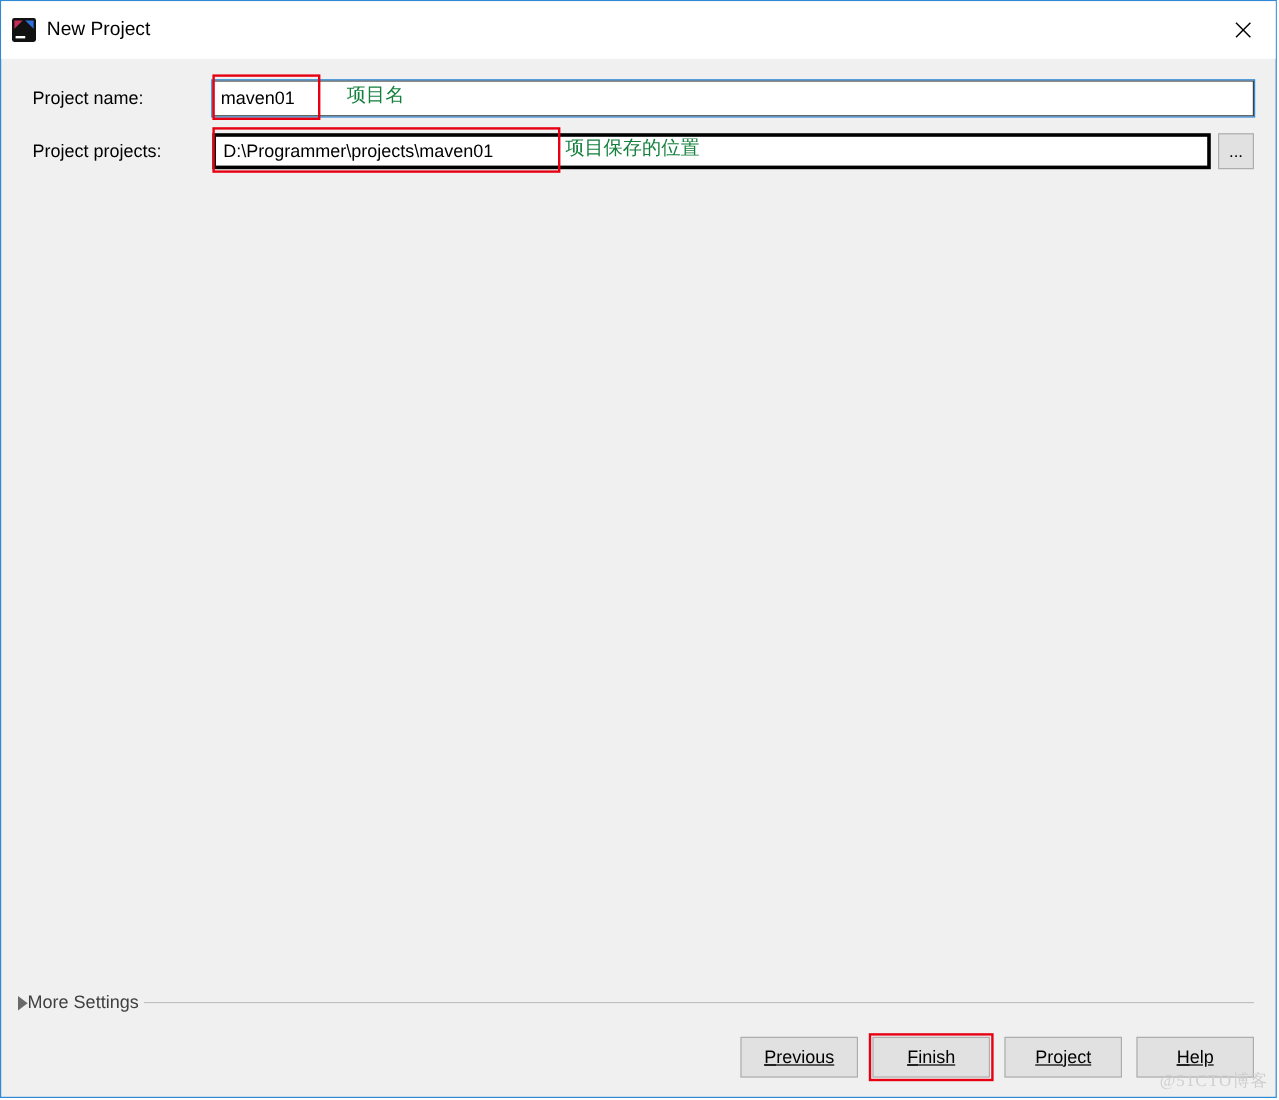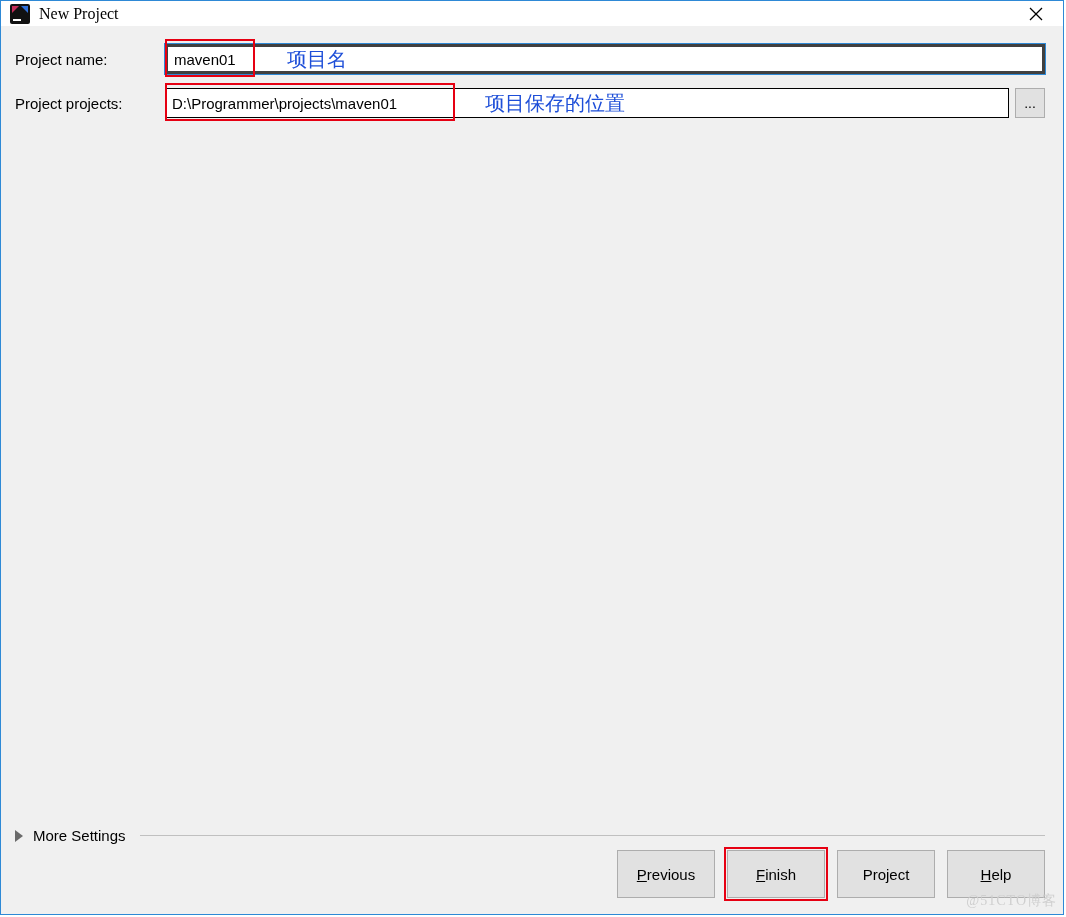--- a/index.html
+++ b/index.html
@@ -20,11 +20,10 @@
   }
   
   .titlebar {
-    height: 25px;
+    height: 48px;
     background: #ffffff;
     display: flex; align-items: center;
     padding: 0 4px 0 8px;
-    font-family: Liberation Serif, serif;
   }
   .titlebar .ij-icon {
     width: 22px; height: 22px;

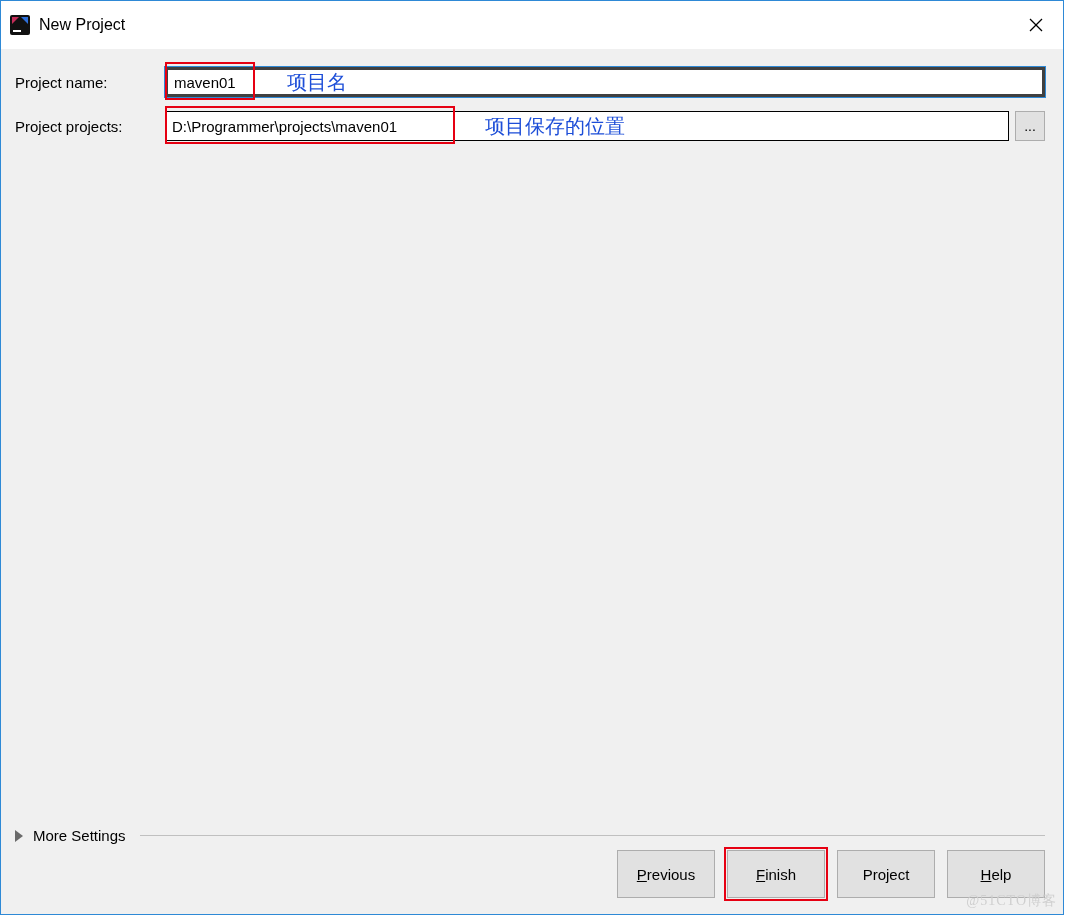--- a/index.html
+++ b/index.html
@@ -47,7 +47,7 @@
   
   .body {
     flex: 1;
-    padding: 18px 18px 0 14px;
+    padding: 18px 18px 0 26px;
     position: relative;
   }
   .form-row {

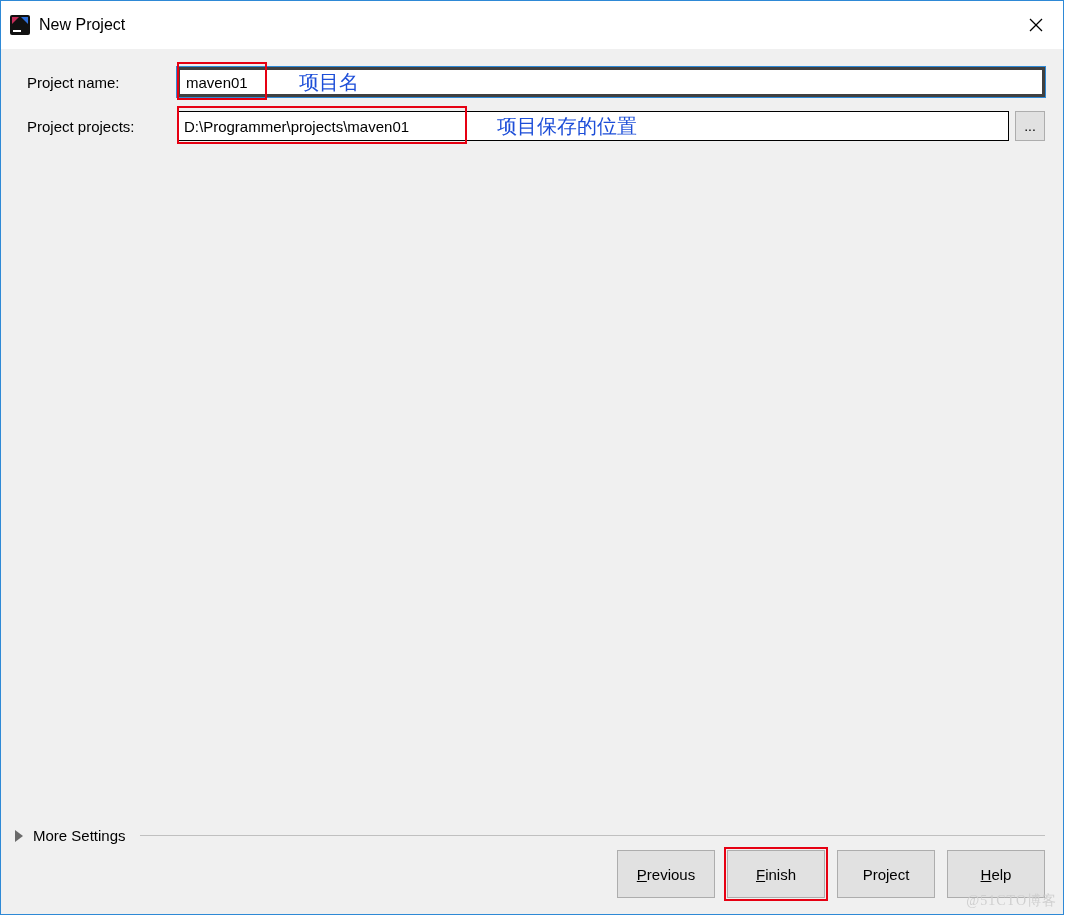--- a/index.html
+++ b/index.html
@@ -70,7 +70,7 @@
     color: #000;
   }
   .text-input.focused {
-    border: 3px solid #404040;
+    border: 1px solid #404040;
     outline: 1px solid #2e89d6;
   }
   .ell-btn {

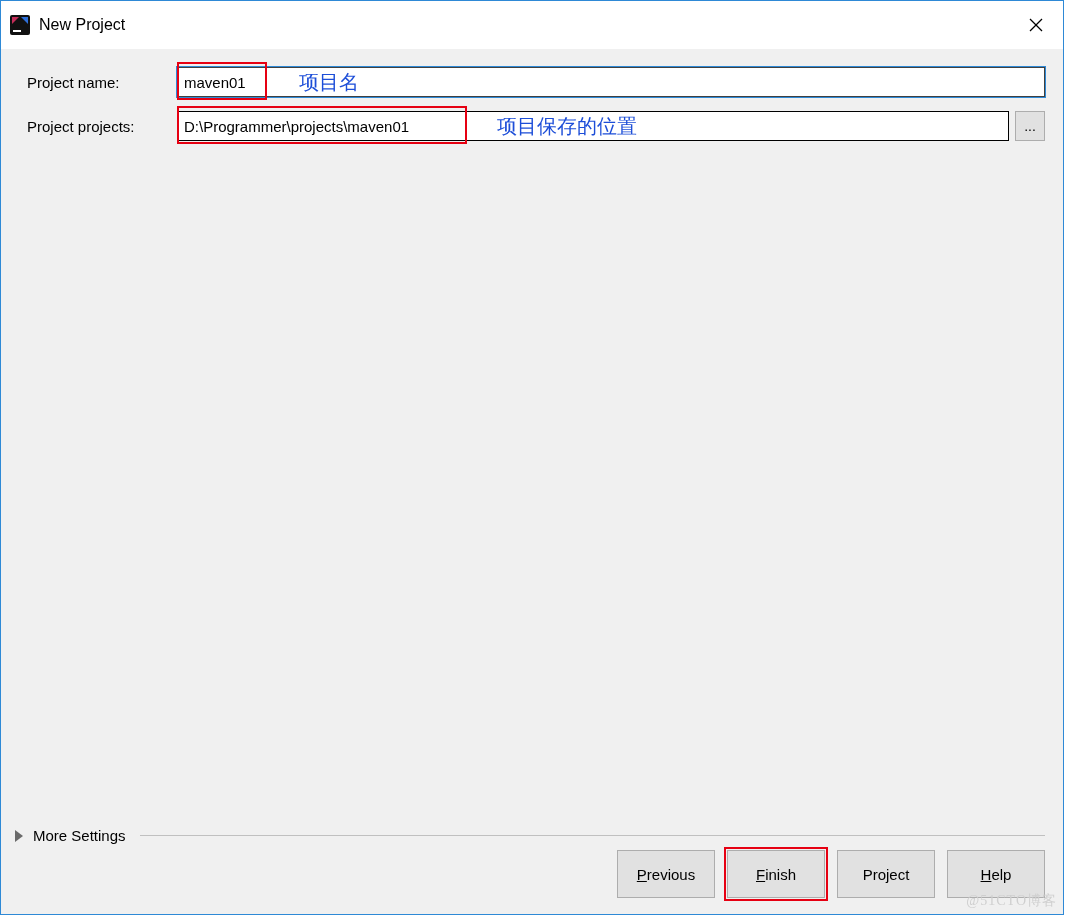--- a/index.html
+++ b/index.html
@@ -92,12 +92,11 @@
   }
   .anno-text {
     position: absolute;
-    color: #1d4ed8;
-    font-size: 20px;
+    color: #15803d;
+    font-size: 16px;
     pointer-events: none;
     z-index: 5;
     white-space: nowrap;
-    margin-left: 10px;
   }
 
   

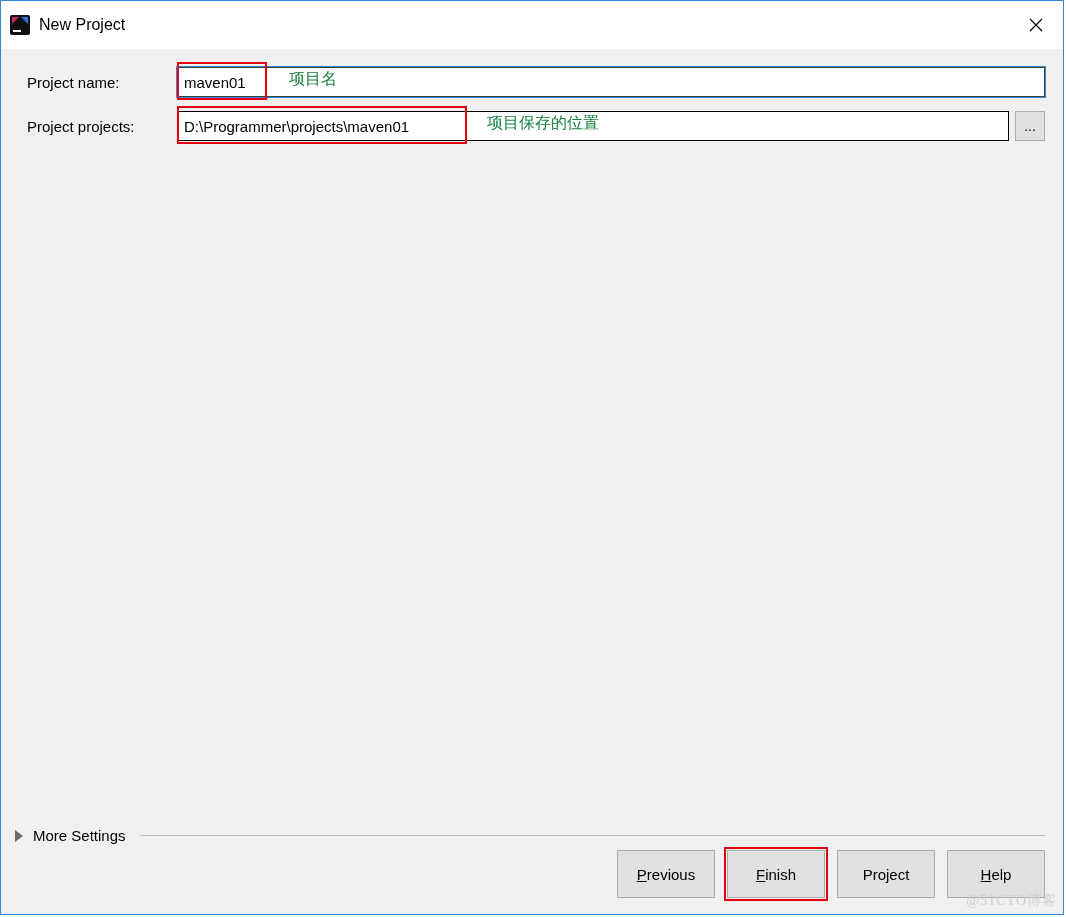--- a/index.html
+++ b/index.html
@@ -62,7 +62,7 @@
   .text-input {
     flex: 1;
     height: 30px;
-    border: 1px solid #000000;
+    border: 3px solid #000000;
     background: #fff;
     padding: 0 6px;
     font-family: inherit;

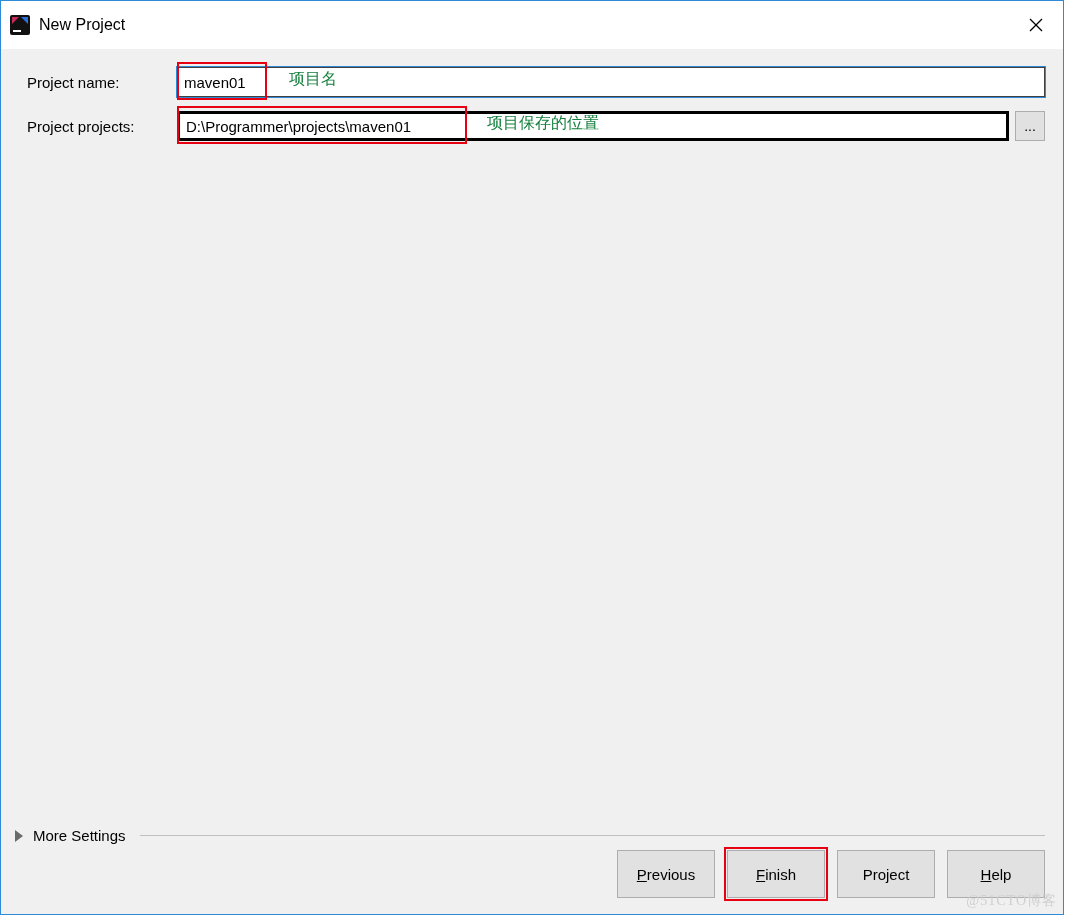--- a/index.html
+++ b/index.html
@@ -196,7 +196,7 @@
         <span>...</span>
       </div>
       <div class="anno-box" style="left:150px; top:-5px; width:290px; height:38px;"></div>
-      <span class="anno-text" style="left:460px; top:2px;">项目保存的位置</span>
+      <span class="anno-text" style="left:444px; top:2px;">项目保存的位置</span>
     </div>
 
     <div class="more-settings">

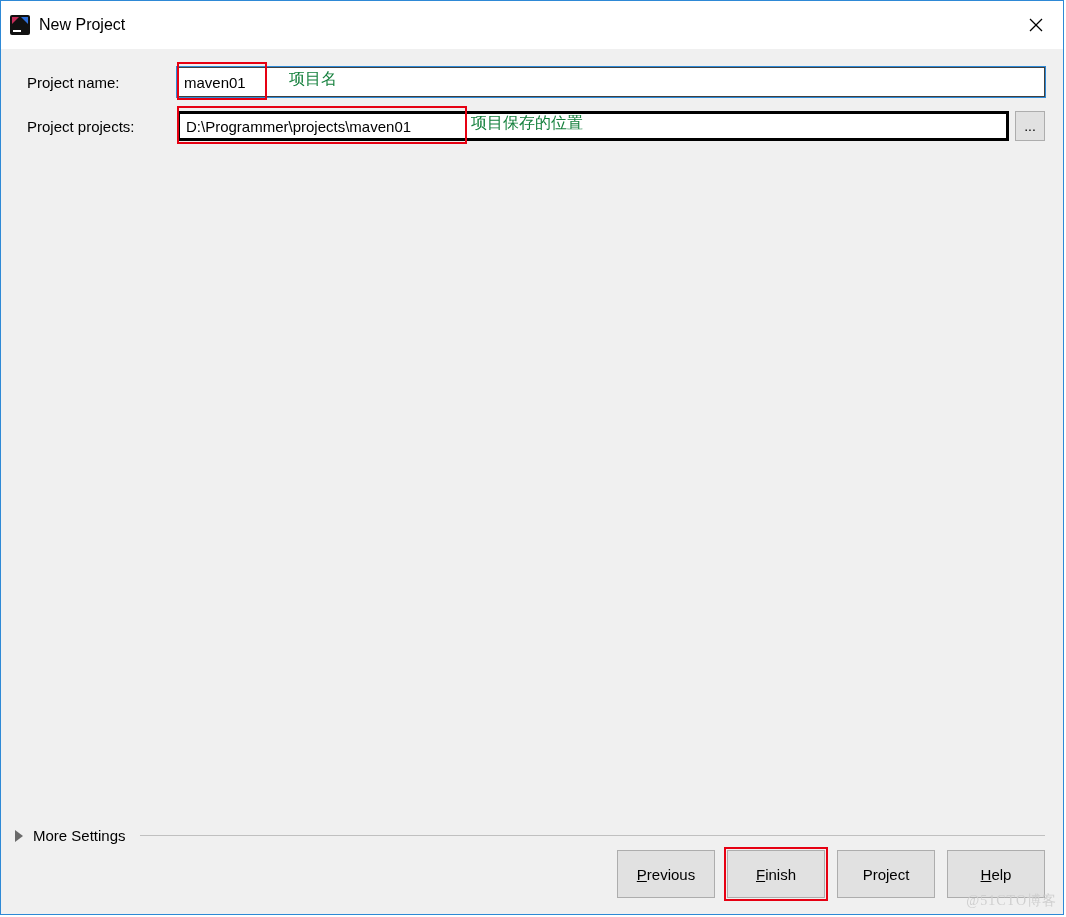--- a/index.html
+++ b/index.html
@@ -105,8 +105,7 @@
     left: 14px; right: 18px;
     bottom: 70px;
     display: flex; align-items: center;
-    gap: 10px;
-    color: #000000;
+    color: #404040;
     cursor: pointer;
   }
   .triangle {

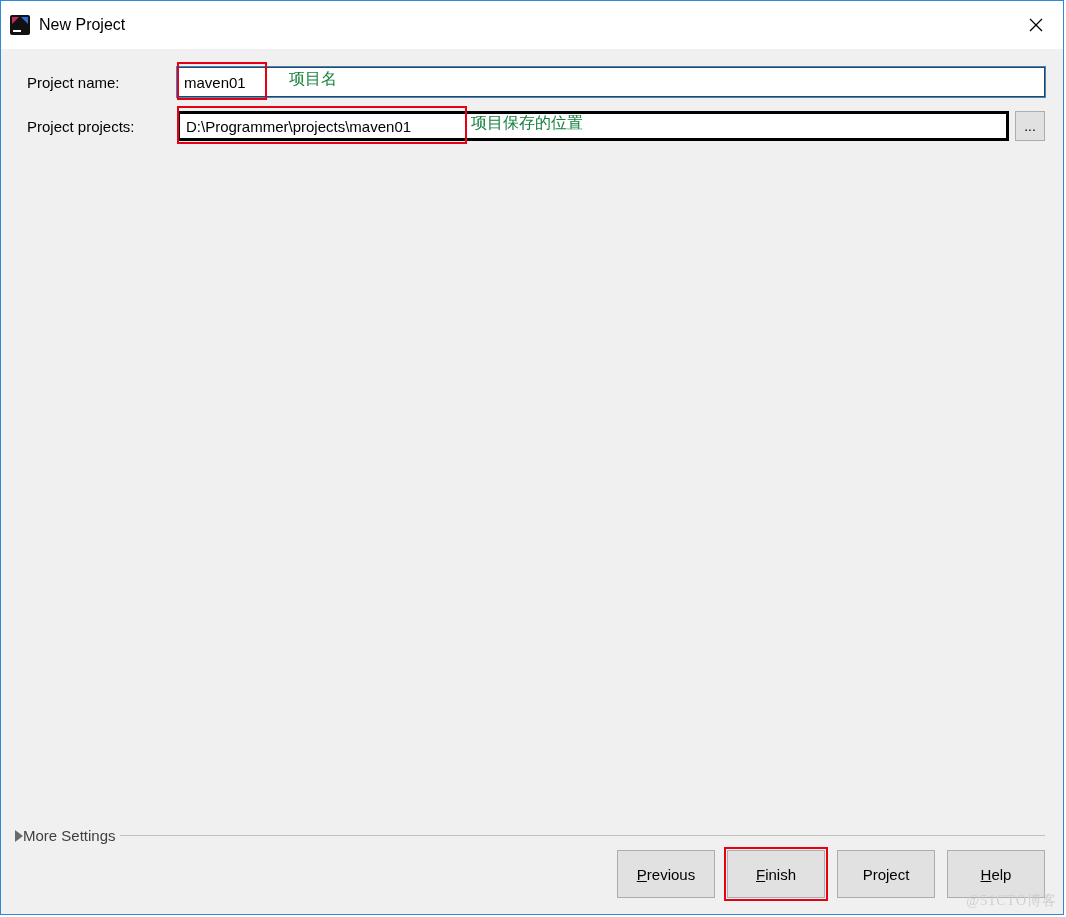--- a/index.html
+++ b/index.html
@@ -130,7 +130,7 @@
   }
   .btn {
     min-width: 98px;
-    height: 48px;
+    height: 34px;
     background: #e1e1e1;
     border: 1px solid #adadad;
     display: flex; align-items: center; justify-content: center;
@@ -138,6 +138,7 @@
     color: #000;
     cursor: pointer;
     padding: 0 14px;
+    text-decoration: underline;
   }
   .btn .u { text-decoration: underline; }
   .btn-wrap { position: relative; }

